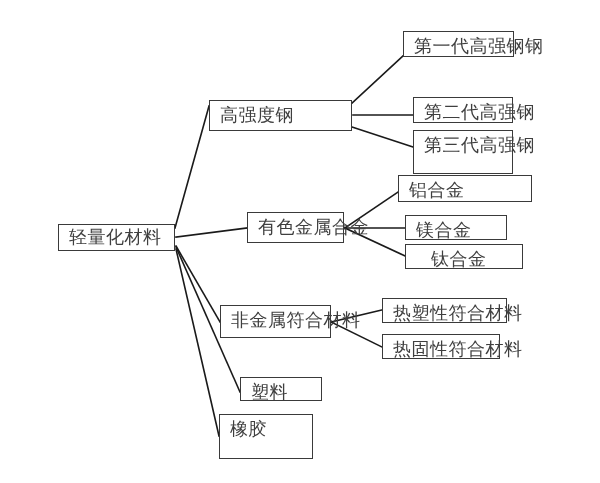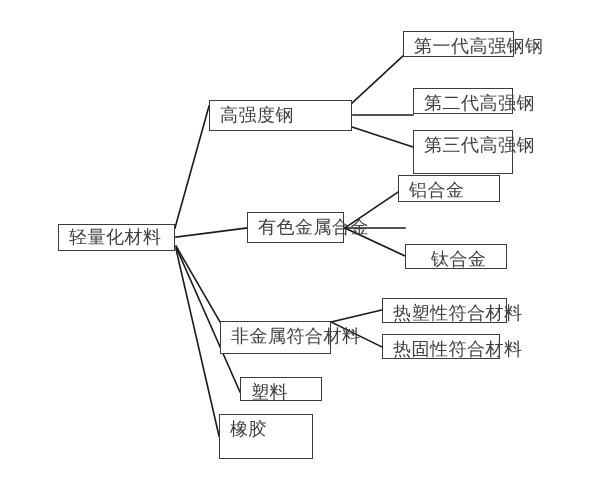--- a/index.html
+++ b/index.html
@@ -110,7 +110,7 @@
     <span class="node-label">第一代高强钢钢</span>
   </div>
 
-  <div class="node" style="left:413px; top:88px; width:100px; height:26px;">
+  <div class="node" style="left:413px; top:97px; width:100px; height:26px;">
     <span class="node-label">第二代高强钢</span>
   </div>
 

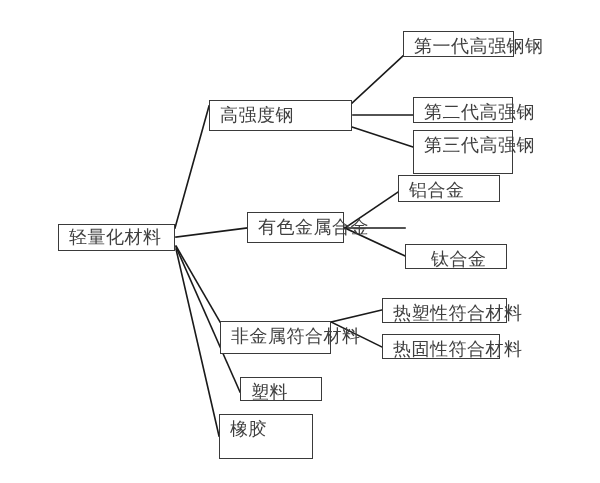--- a/index.html
+++ b/index.html
@@ -118,7 +118,7 @@
     <span class="node-label">第三代高强钢</span>
   </div>
 
-  <div class="node" style="left:398px; top:175px; width:102px; height:27px;">
+  <div class="node" style="left:398px; top:175px; width:134px; height:27px;">
     <span class="node-label">铝合金</span>
   </div>
 

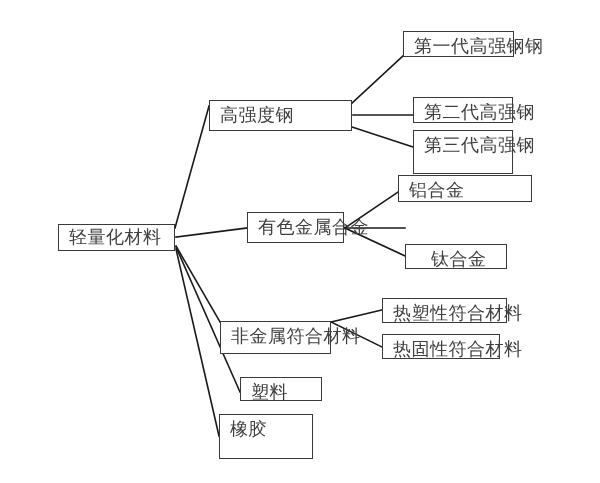--- a/index.html
+++ b/index.html
@@ -122,6 +122,9 @@
     <span class="node-label">铝合金</span>
   </div>
 
+  <div class="node" style="left:405px; top:215px; width:102px; height:25px;">
+    <span class="node-label">镁合金</span>
+  </div>
 
   <div class="node" style="left:405px; top:244px; width:102px; height:25px;padding-left:25px;">
     <span class="node-label">钛合金</span>

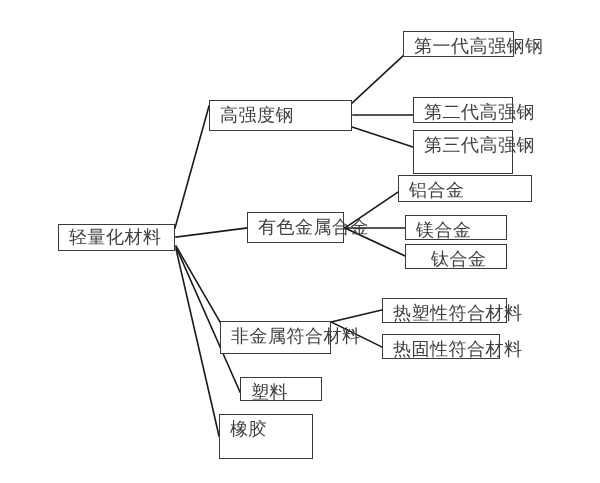--- a/index.html
+++ b/index.html
@@ -126,7 +126,7 @@
     <span class="node-label">镁合金</span>
   </div>
 
-  <div class="node" style="left:405px; top:244px; width:102px; height:25px;padding-left:25px;">
+  <div class="node" style="left:405px; top:244px; width:118px; height:25px;padding-left:25px;">
     <span class="node-label">钛合金</span>
   </div>
 

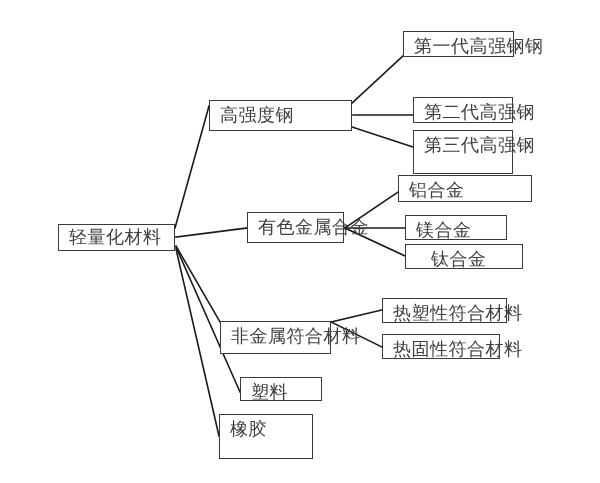--- a/index.html
+++ b/index.html
@@ -94,7 +94,7 @@
     <span class="node-label">有色金属合金</span>
   </div>
 
-  <div class="node" style="left:220px; top:305px; width:111px; height:33px;margin-top:16px;">
+  <div class="node" style="left:220px; top:305px; width:111px; height:33px;">
     <span class="node-label">非金属符合材料</span>
   </div>
 

